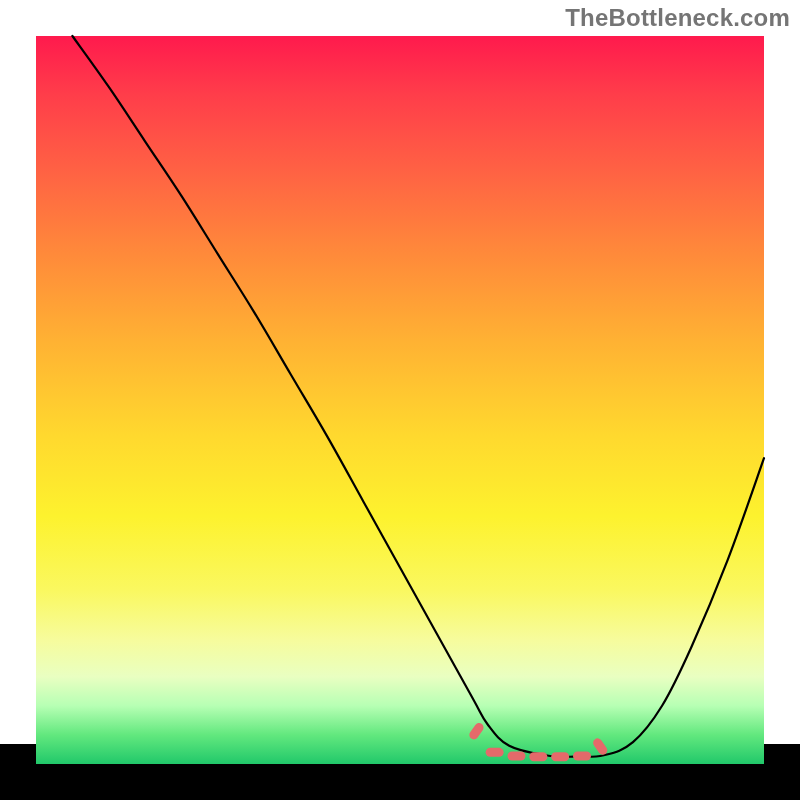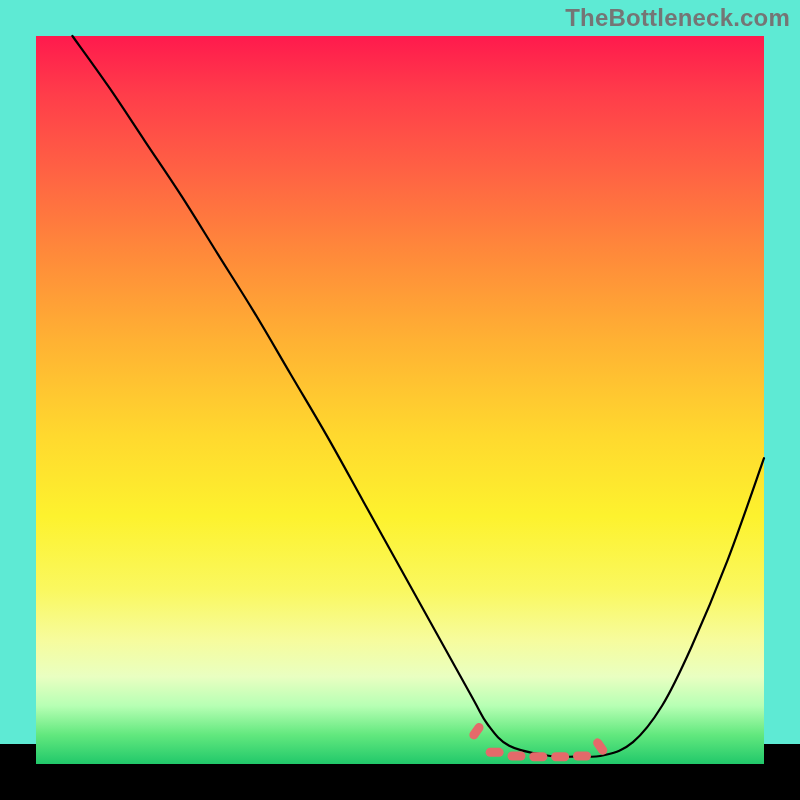--- a/index.html
+++ b/index.html
@@ -14,7 +14,7 @@
     position: relative;
     width: 800px;
     height: 744px;
-    background: #5eead4;
+    background: #ffffff;
     text-decoration: underline;
   }
   .watermark {

